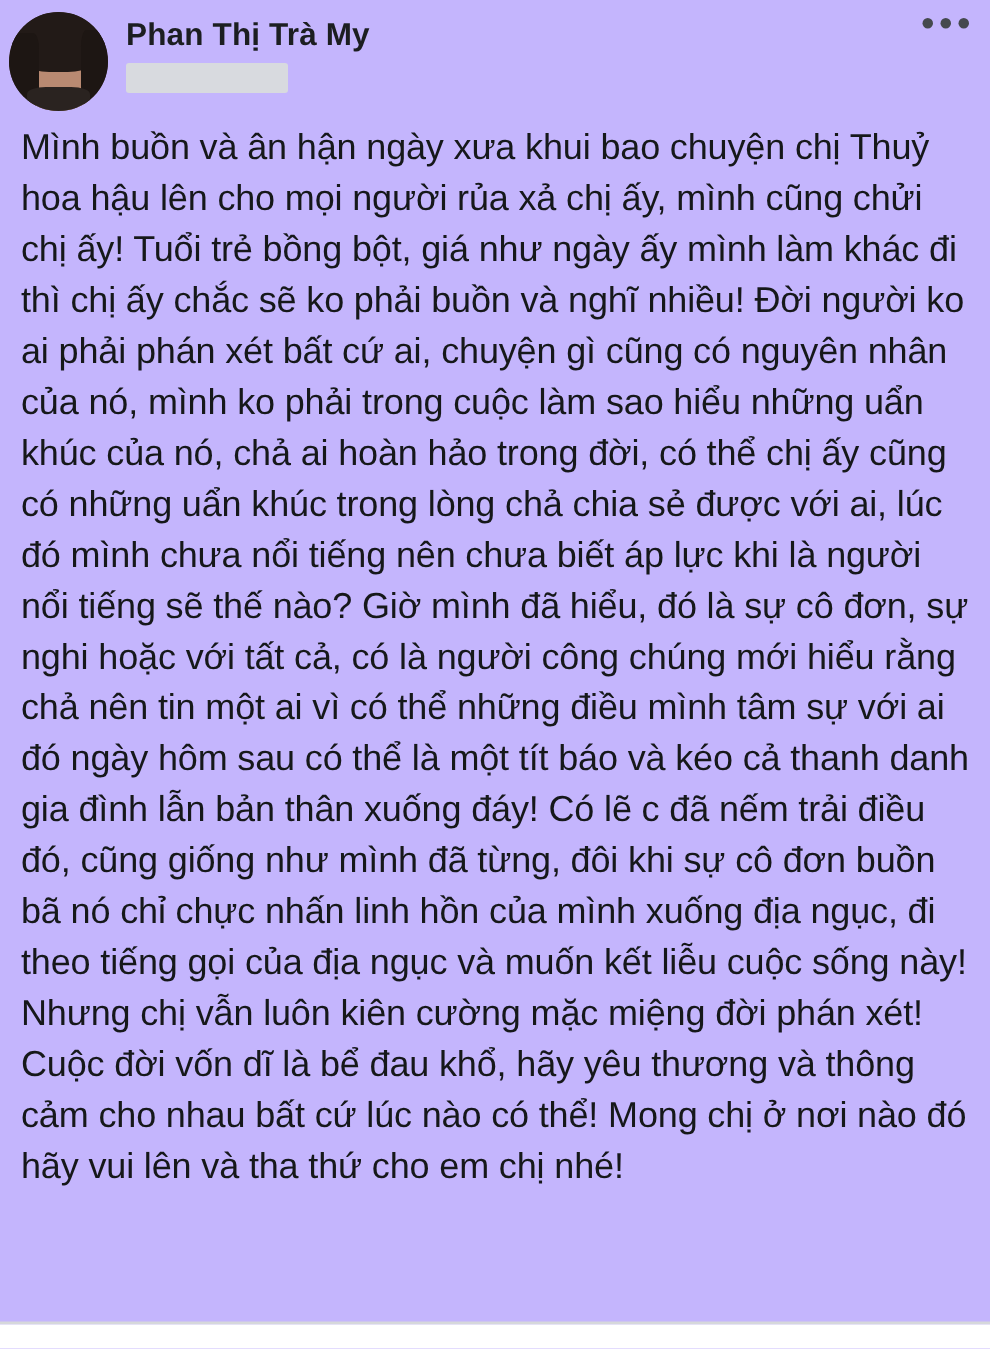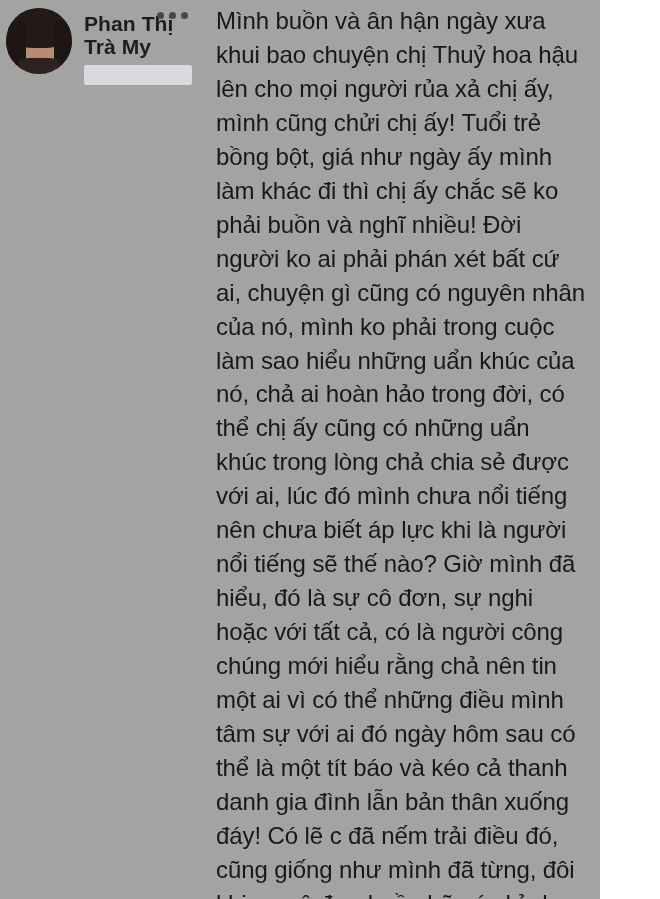--- a/index.html
+++ b/index.html
@@ -15,11 +15,12 @@
     overflow: hidden;
   }
   .post {
-    width: 600px;
+    width: 660px;
     height: 899px;
     box-sizing: border-box;
-    background: #a3a3a3;
+    background: #c4b5fd;
     display: flex;
+    flex-direction: column;
   }
   .post-header {
     display: flex;

